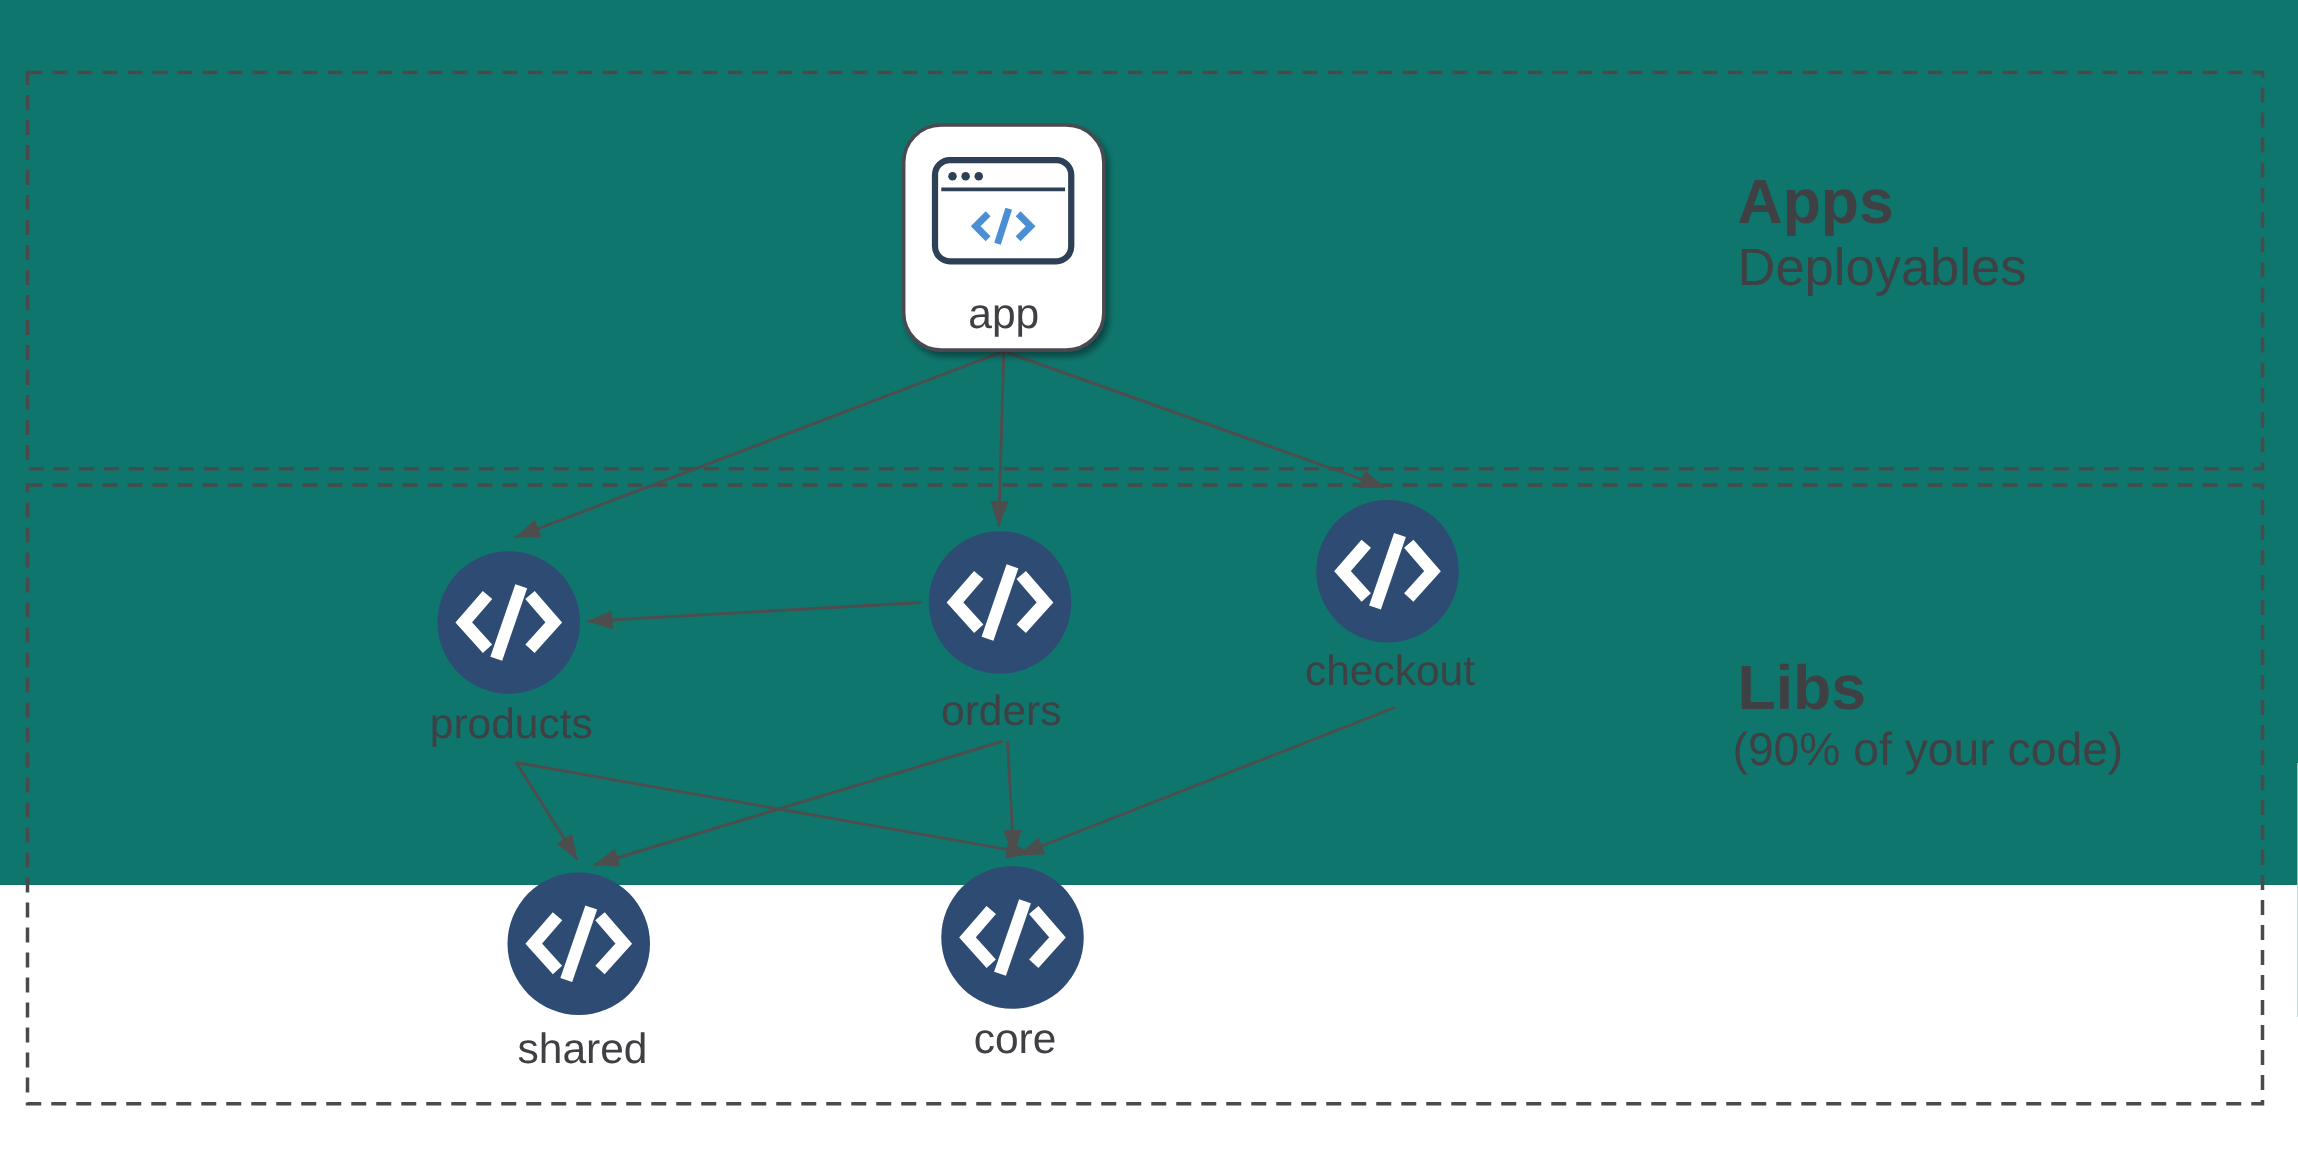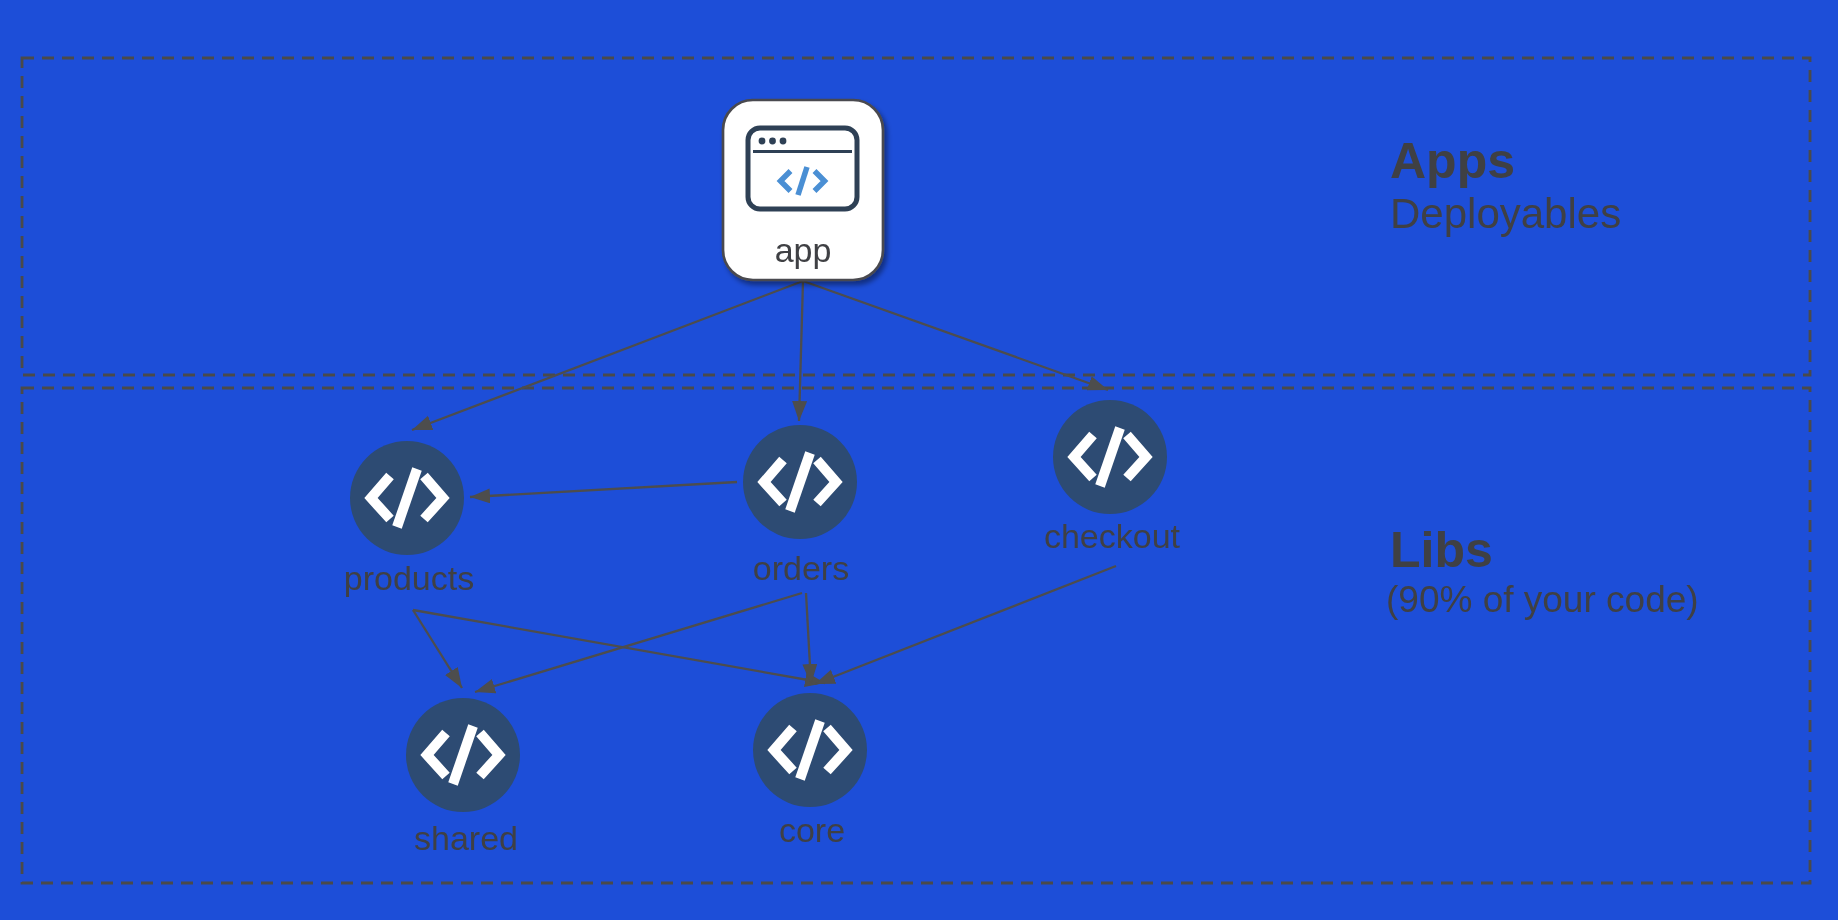--- a/index.html
+++ b/index.html
@@ -14,8 +14,8 @@
   .canvas {
     position: relative;
     width: 1838px;
-    height: 920px;
-    background: #1d4ed8;
+    height: 708px;
+    background: #0f766e;
   }
   svg { display: block; }
 

